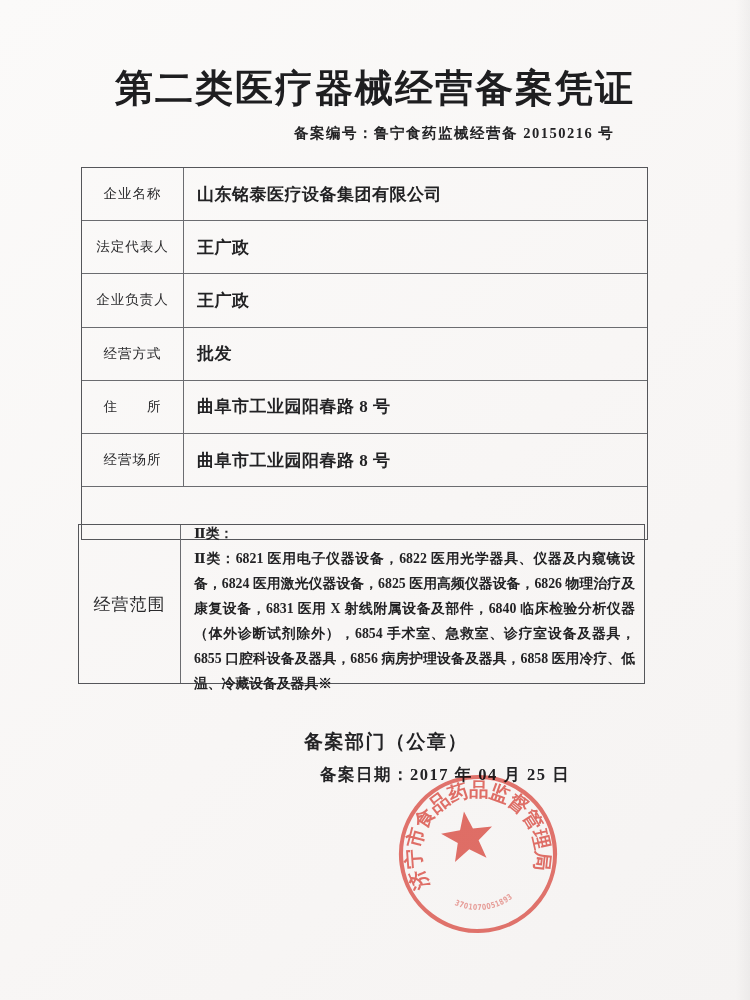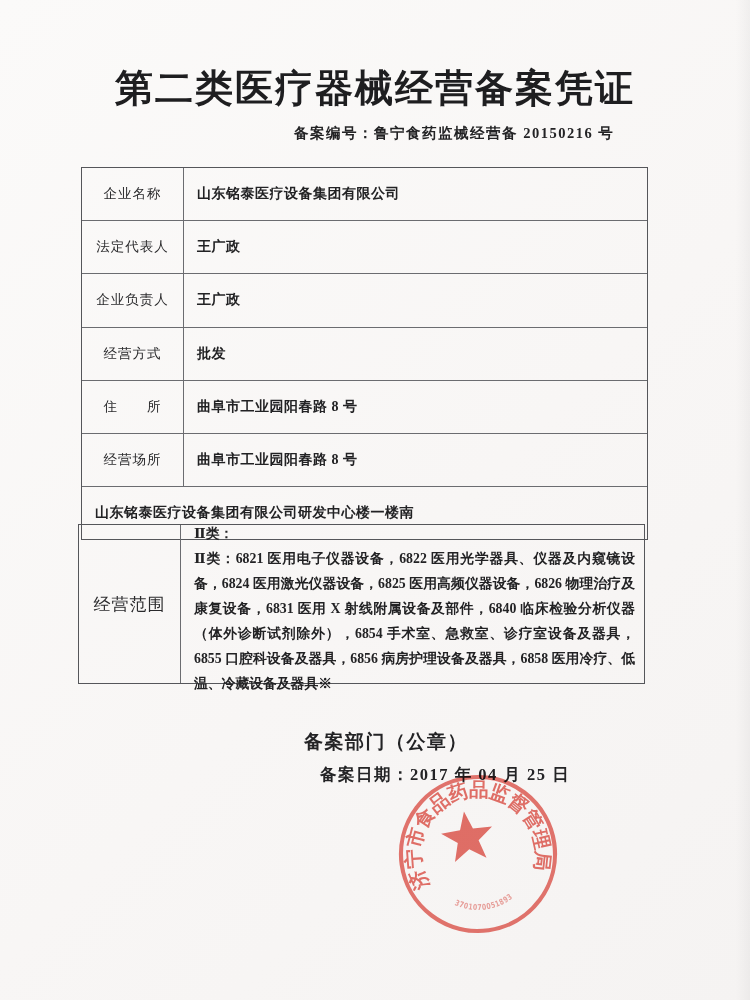--- a/index.html
+++ b/index.html
@@ -39,7 +39,7 @@
   }
   .cell-value{
     flex:1;display:flex;align-items:center;padding-left:13px;padding-right:8px;
-    font-size:14px;font-weight:bold;color:#222224;letter-spacing:0.5px;
+    font-size:17px;font-weight:bold;color:#222224;letter-spacing:0.5px;
   }
   .scope-table{
     position:absolute;left:78px;top:524px;width:565px;height:158px;

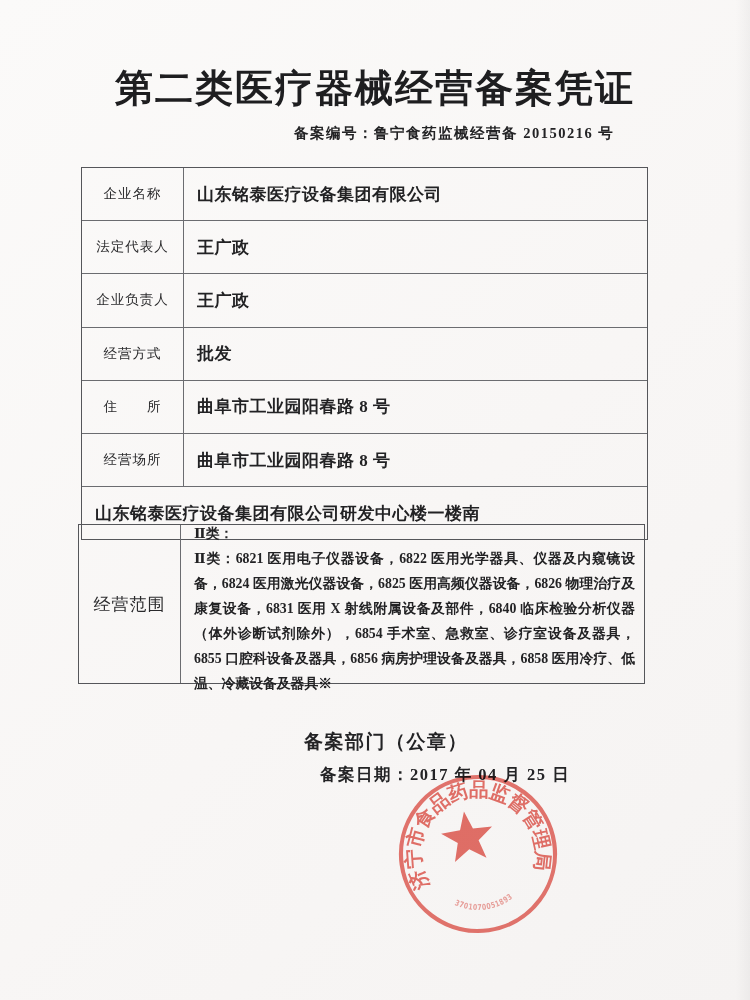--- a/index.html
+++ b/index.html
@@ -106,7 +106,6 @@
       <div class="cell-value">曲阜市工业园阳春路 8 号</div>
     </div>
     <div class="row">
-      <div class="cell-value">山东铭泰医疗设备集团有限公司研发中心楼一楼南</div>
     </div>
   </div>
 

